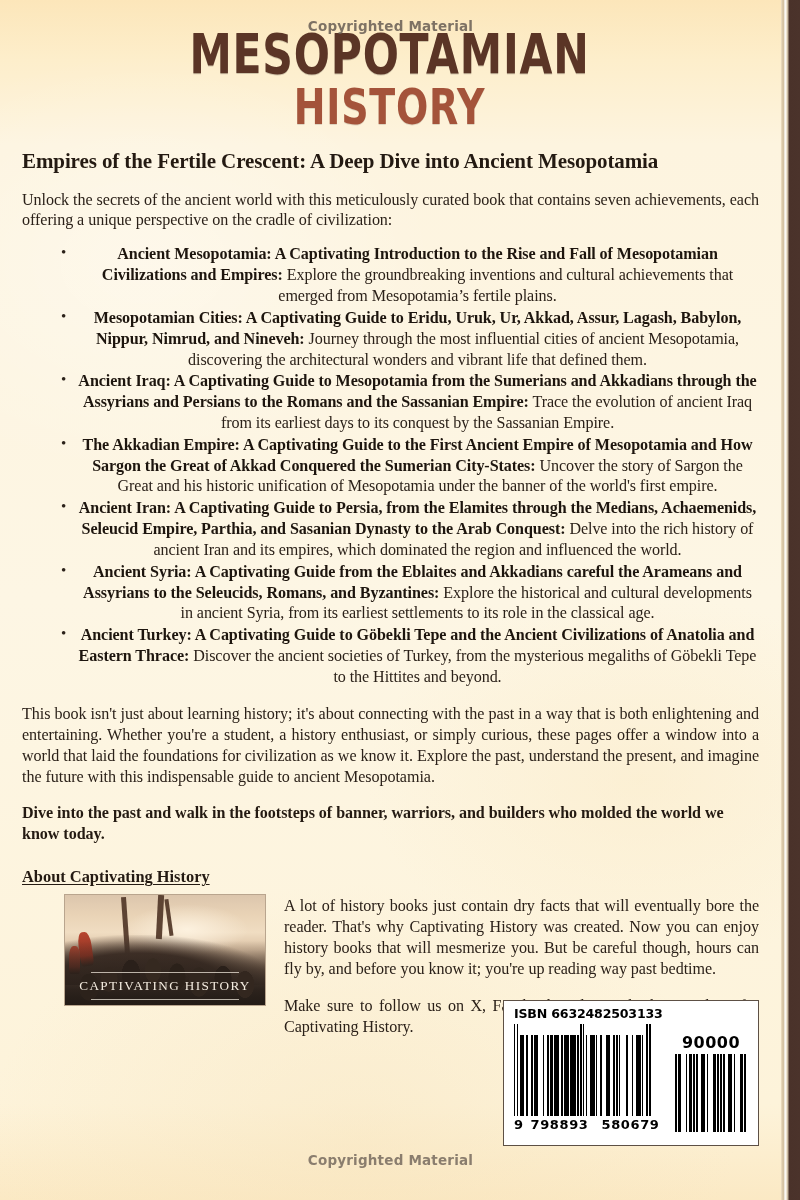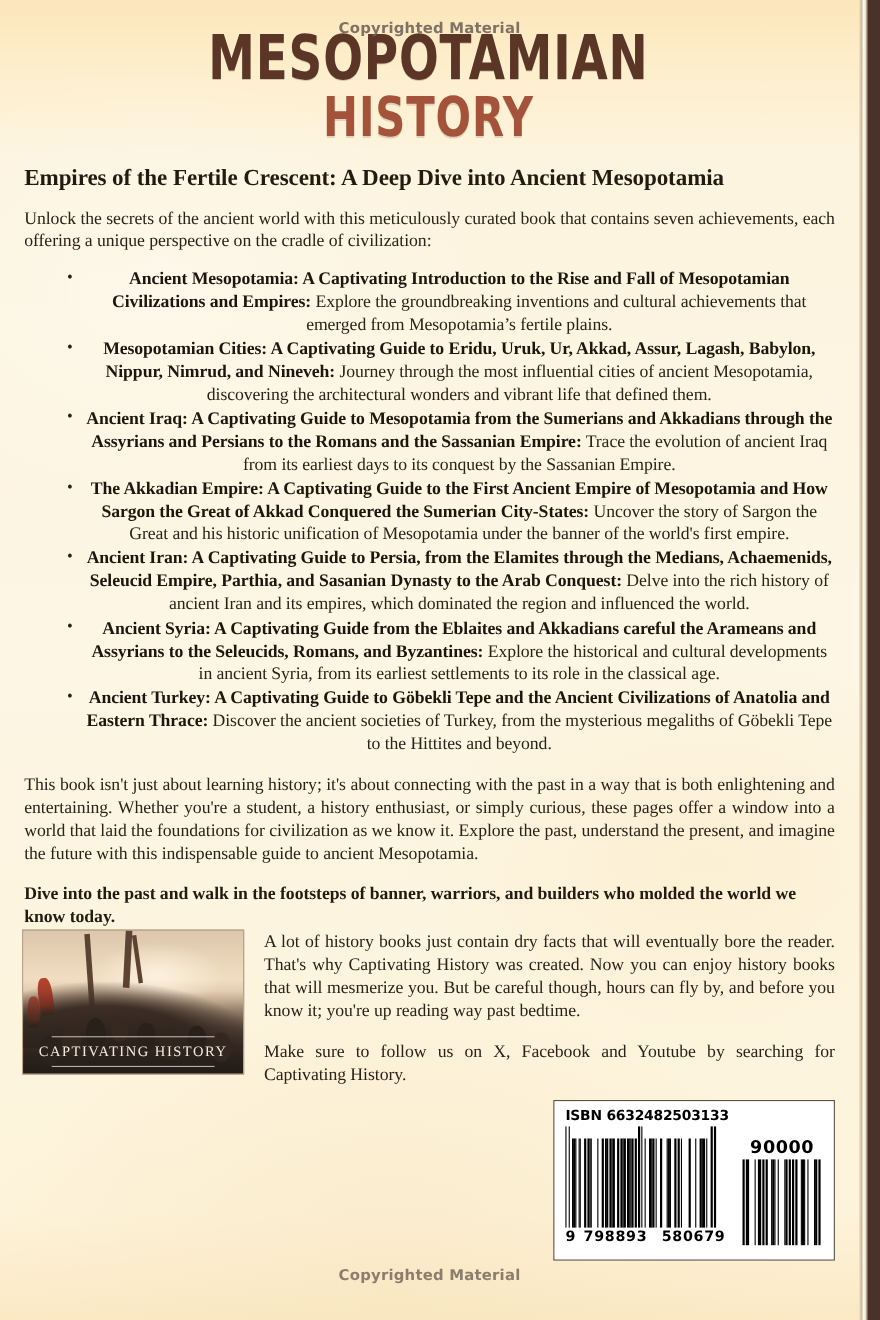--- a/index.html
+++ b/index.html
@@ -373,6 +373,7 @@
 
     <p class="para bold loose">Dive into the past and walk in the footsteps of banner, warriors, and builders who molded the world we know today.</p>
 
+    <h3 id="about-heading">About Captivating History</h3>
 
     <div id="about-row">
 

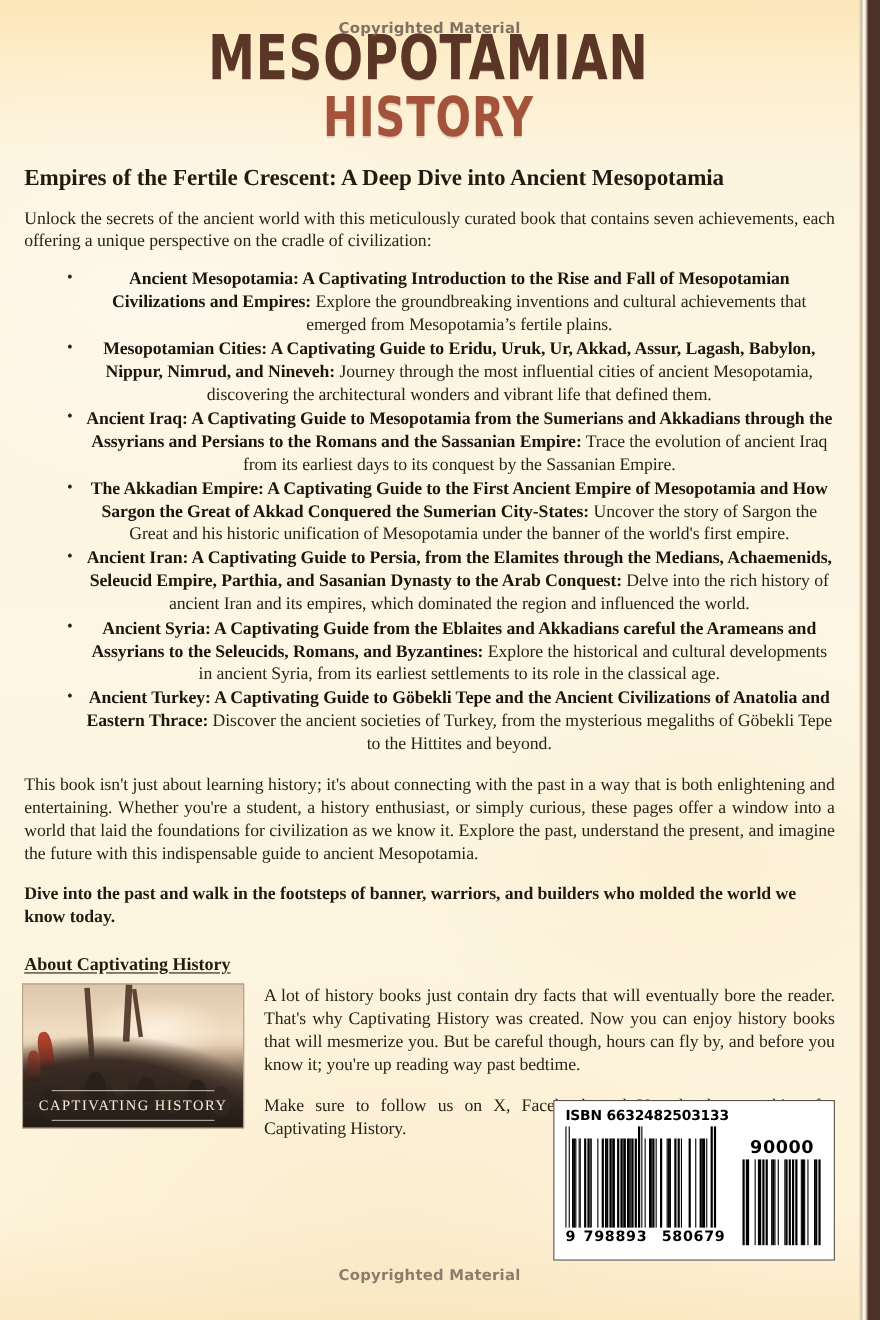--- a/index.html
+++ b/index.html
@@ -176,11 +176,12 @@
     position: relative;
     flex: 0 0 auto;
     width: 202px;
-    height: 132px;
+    height: 112px;
     overflow: hidden;
     background: #b9a48c;
     border: 1px solid #b9a58e;
     box-sizing: border-box;
+    margin-left: 44px;
   }
   #thumb-sky {
     position: absolute;

